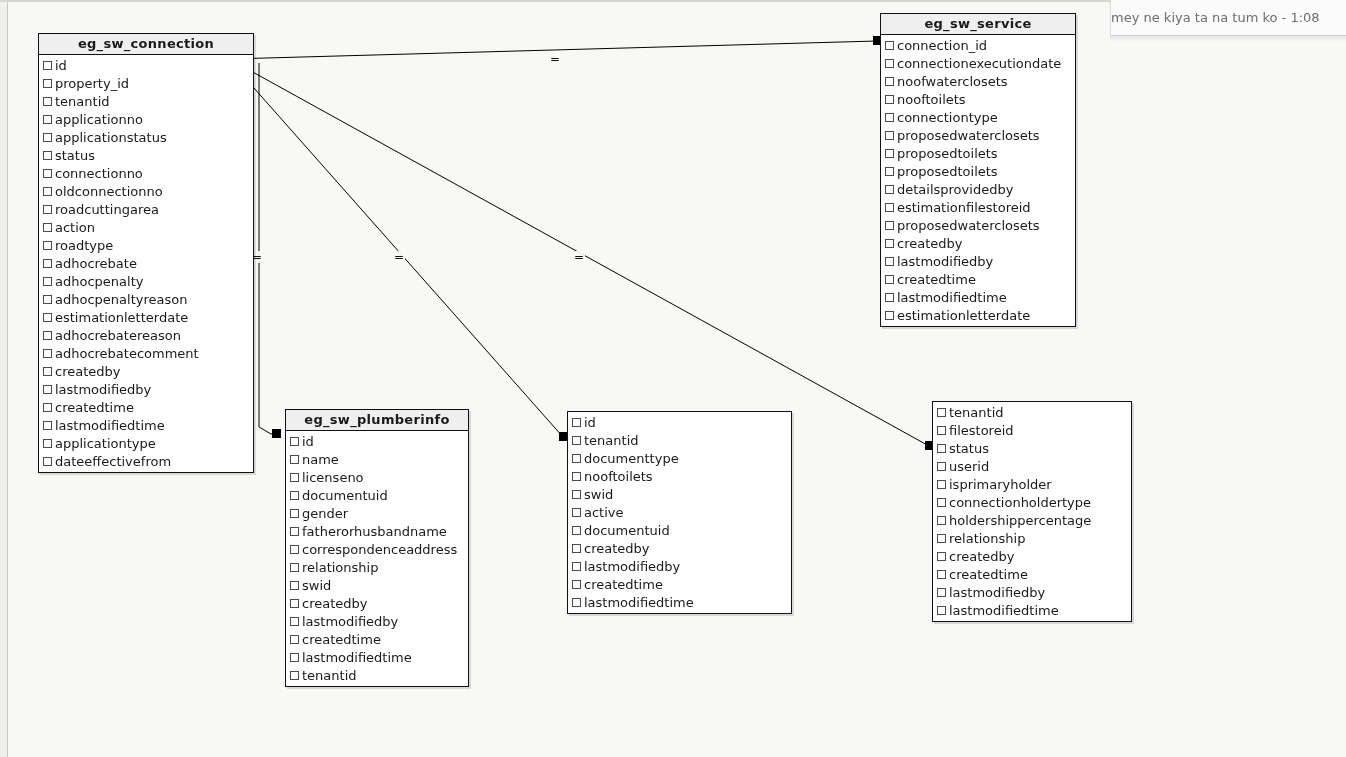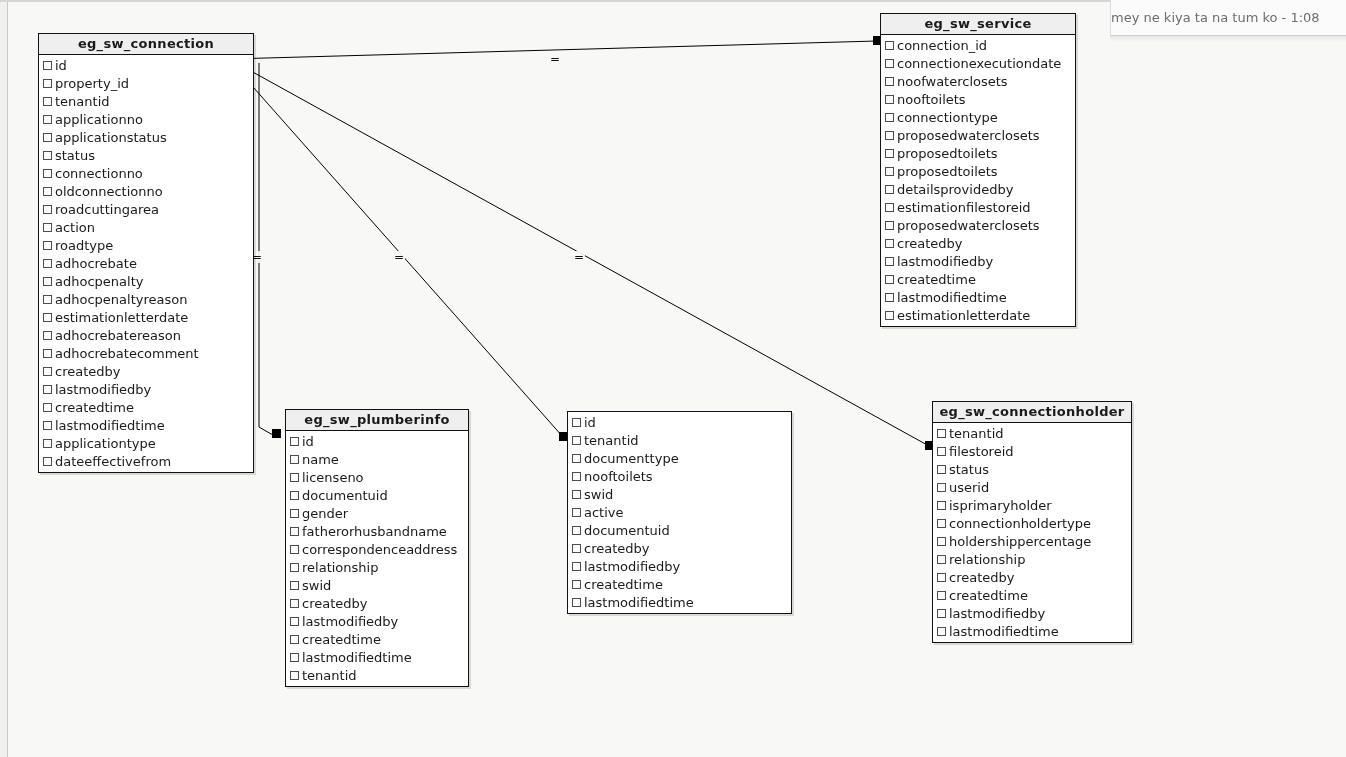--- a/index.html
+++ b/index.html
@@ -440,7 +440,6 @@
         </div>
       </div>
       <div class="entity" style="left: 932px; top: 401px; width: 200px;">
-        <div class="entity-title">eg_sw_connectionholder</div>
         <div class="entity-fields">
           <div class="field">
             <span class="field-icon"></span>

